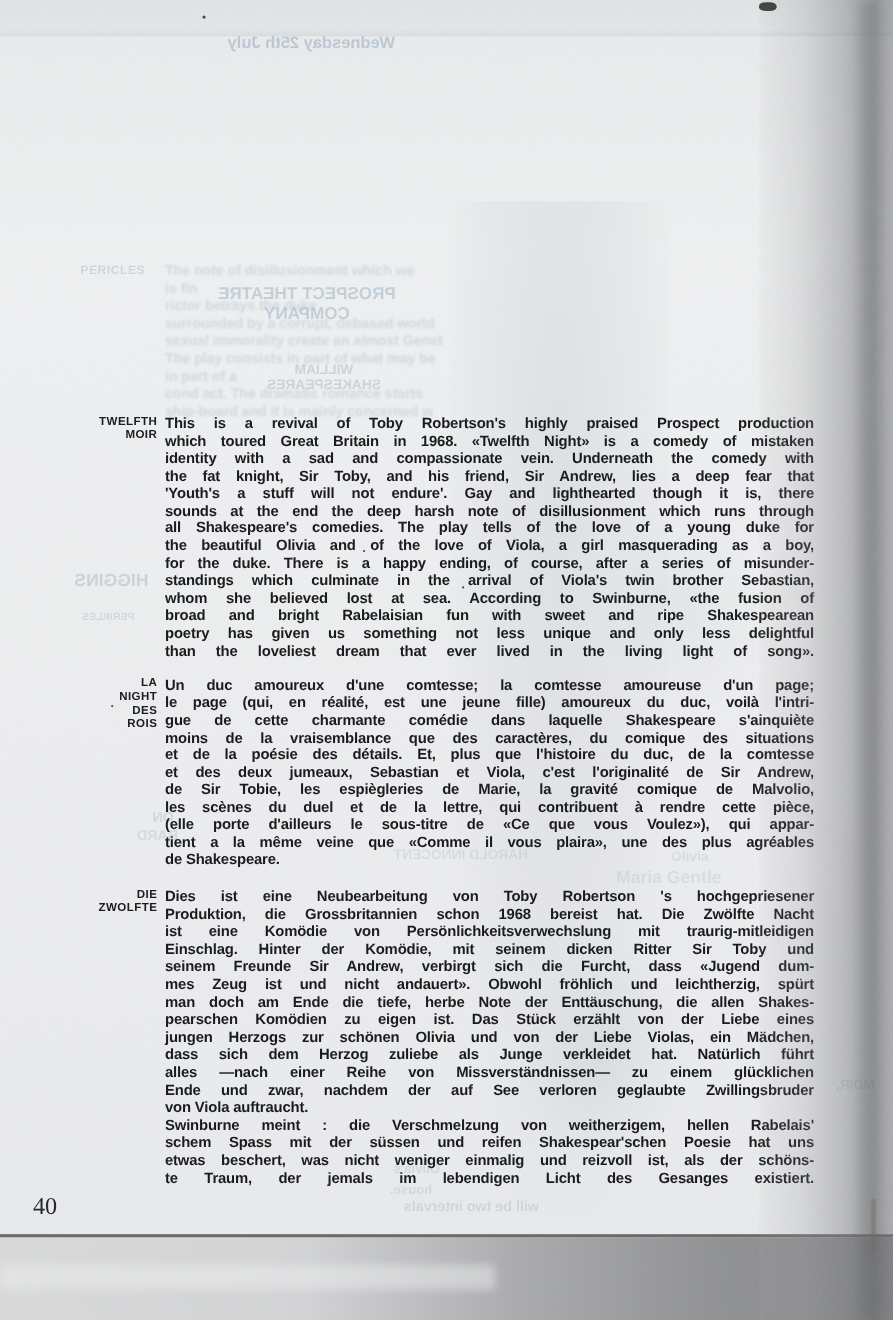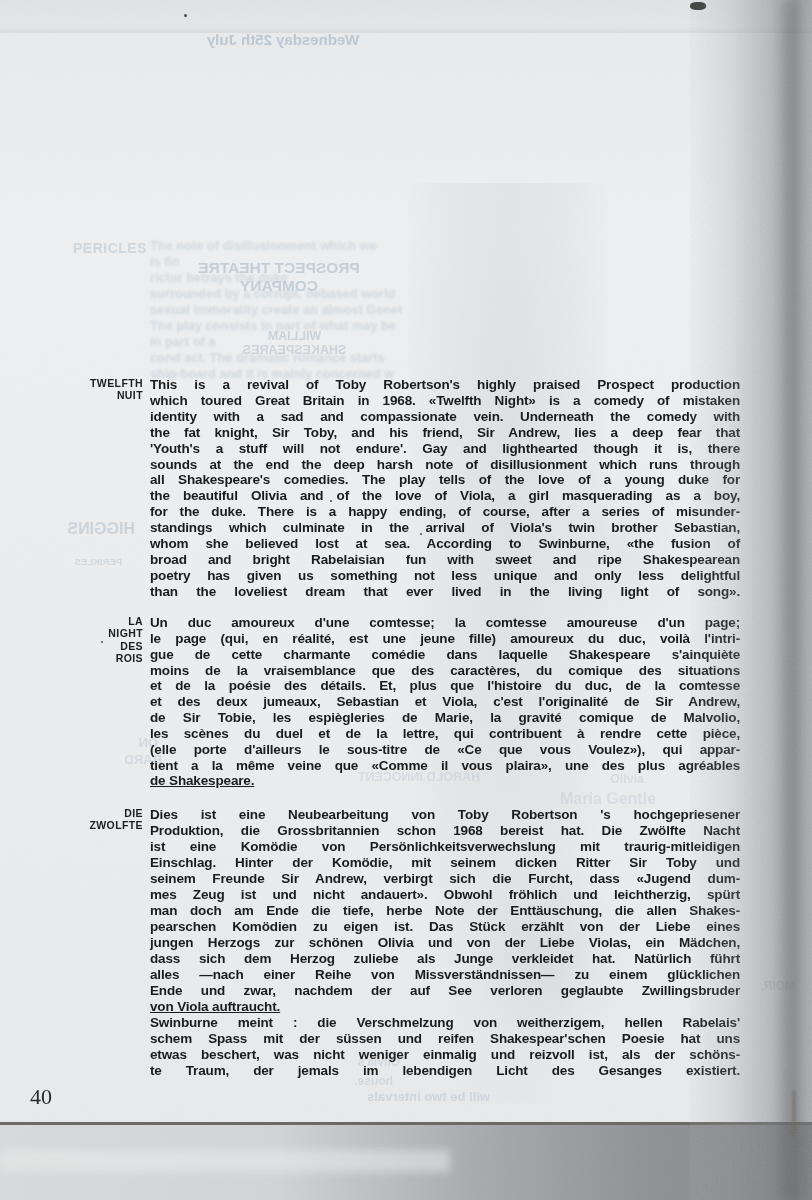--- a/index.html
+++ b/index.html
@@ -92,7 +92,7 @@
       <div class="jline">cond act. The dramatic romance starts</div>
       <div class="jline">ship-board and it is mainly concerned w</div>
     </div>
-  <div class="ghost" style="left:73px; top:240px; font-size:14px; letter-spacing:.5px; opacity:.45;">PERICLES</div>
+  <div class="ghost" style="left:73px; top:240px; font-size:11px; letter-spacing:.5px; opacity:.45;">PERICLES</div>
 
   <div class="ghost mir" style="left:163px; top:259px; width:232px; text-align:center; font-size:15.5px; opacity:.6;">PROSPECT THEATRE COMPANY</div>
   <div class="ghost mir" style="left:222px; top:329px; width:145px; text-align:center; font-size:12.5px; opacity:.5;">WILLIAM SHAKESPEARES</div>

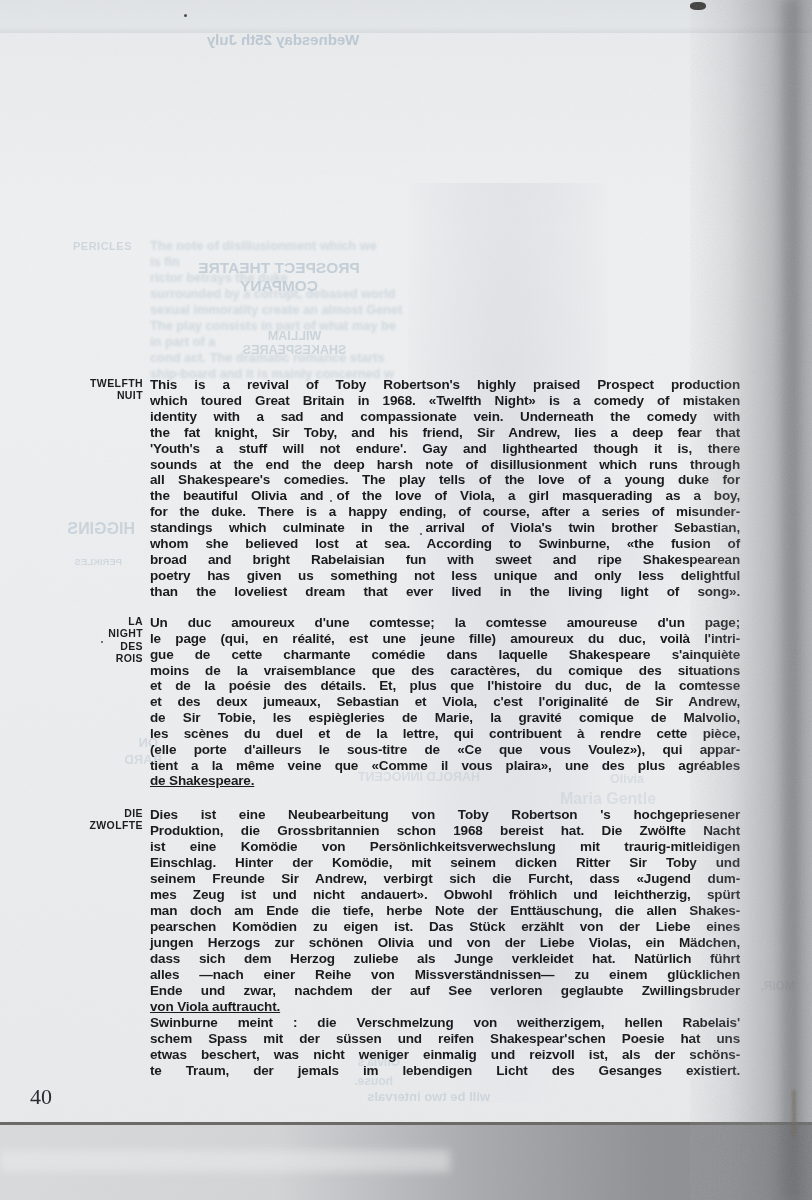--- a/index.html
+++ b/index.html
@@ -114,7 +114,7 @@
   <section class="text-section s-english" style="top:377px;">
     <div class="margin-label">
         <div class="jline">TWELFTH</div>
-        <div class="jline">NUIT</div>
+        <div class="jline">MOIR</div>
       </div>
     <div class="body-col">
         <div class="jline">This is a revival of Toby Robertson's highly praised Prospect production</div>

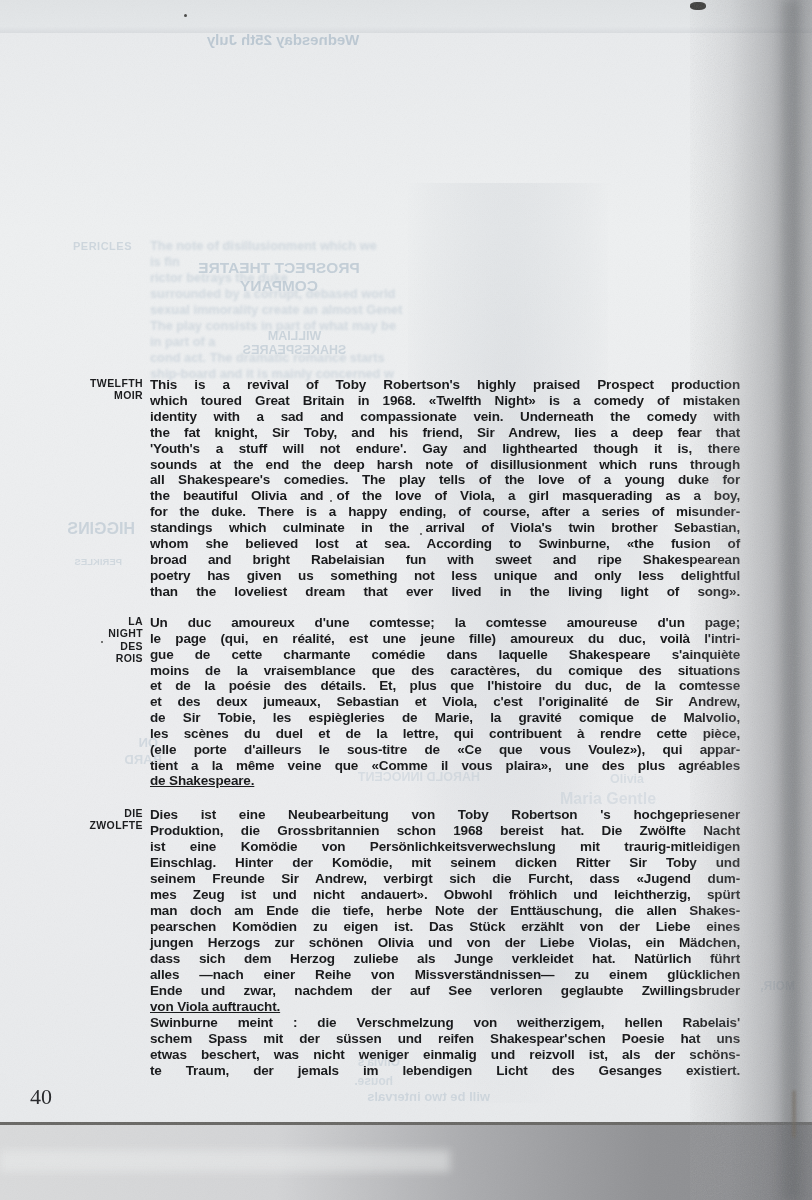--- a/index.html
+++ b/index.html
@@ -45,7 +45,7 @@
   .body-col { position:absolute; left:150px; width:590px;
     font-size:13.5px; font-weight:bold; letter-spacing:-0.15px; color:#161719; }
   .jline { text-align:justify; text-align-last:justify; }
-  .jline.nojust { text-align-last:left;text-decoration:underline; }
+  .jline.nojust { text-align-last:left; }
   .s-english .body-col .jline { line-height:15.9px; }
   .s-french  .body-col .jline { line-height:15.85px; }
   .s-german  .body-col .jline { line-height:16px; }

